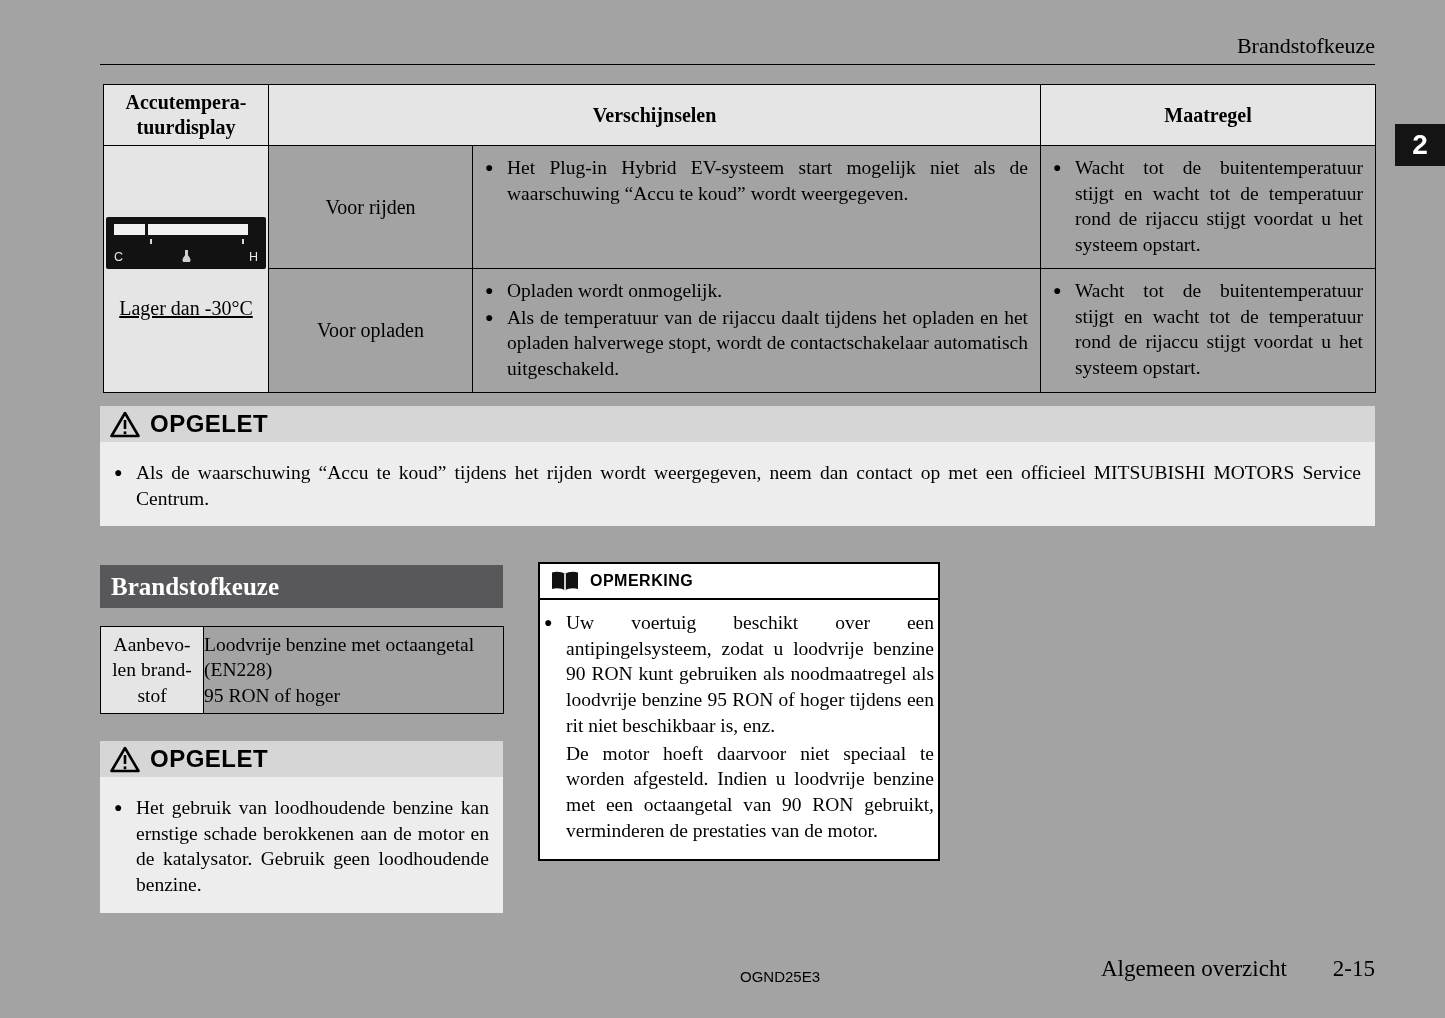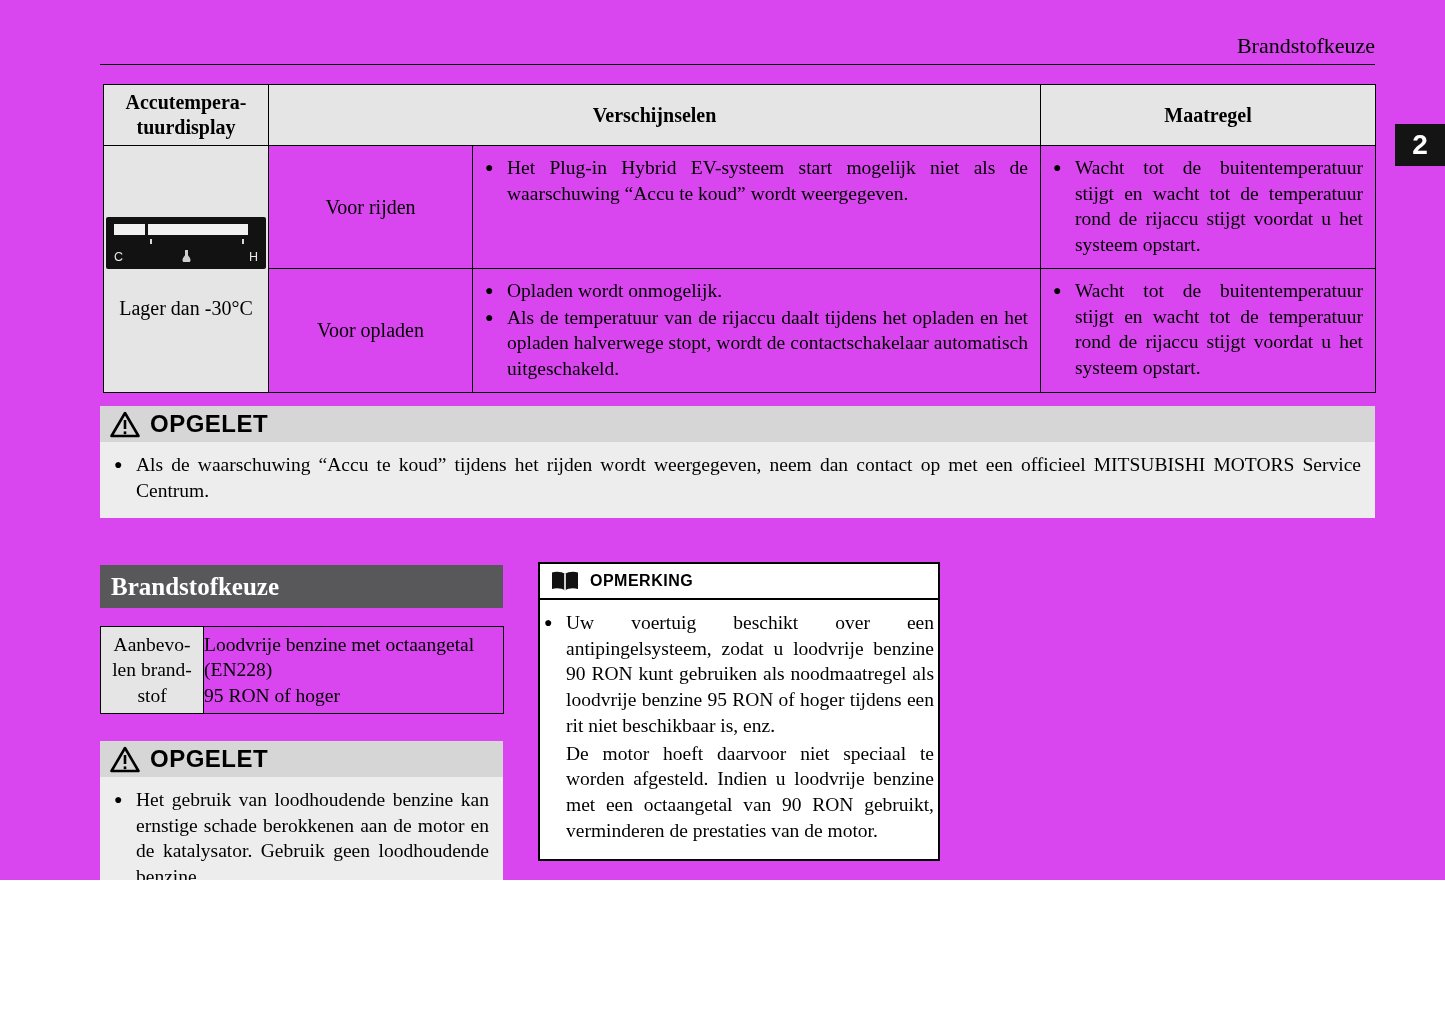--- a/index.html
+++ b/index.html
@@ -3,7 +3,7 @@
 <meta charset="utf-8">
 <style>
   html,body{margin:0;padding:0;background:#fff;}
-  .page{position:relative;width:1445px;height:880px;background:#d946ef;overflow:hidden;
+  .page{position:relative;width:1445px;height:1018px;background:#a3a3a3;overflow:hidden;
         font-family:"Liberation Serif", serif;color:#000;}
 
   

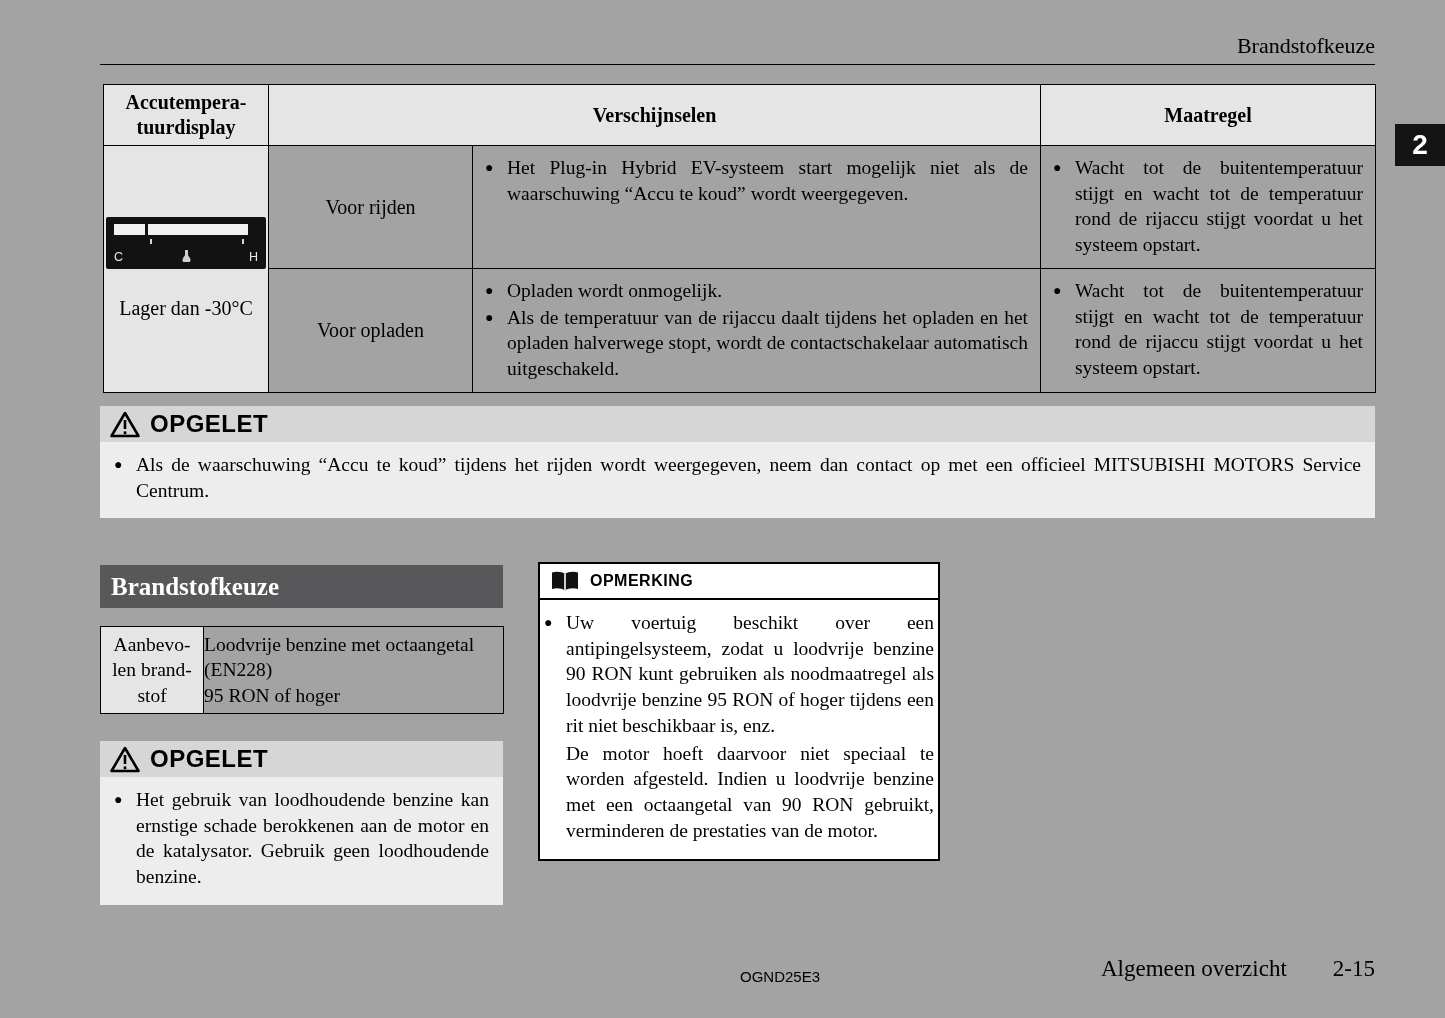--- a/index.html
+++ b/index.html
@@ -41,7 +41,7 @@
   .gauge-ticks .t2{left:89%;}
   .gauge-row{display:flex;justify-content:space-between;align-items:center;color:#e8e8e8;
              font-family:"Liberation Sans",sans-serif;font-size:12.5px;line-height:1;}
-  .display-label{margin-top:26px;font-size:20px;}
+  .display-label{margin-top:26px;font-size:20px;text-decoration:underline;}
 
   
   .caution{position:absolute;background:#ededed;}

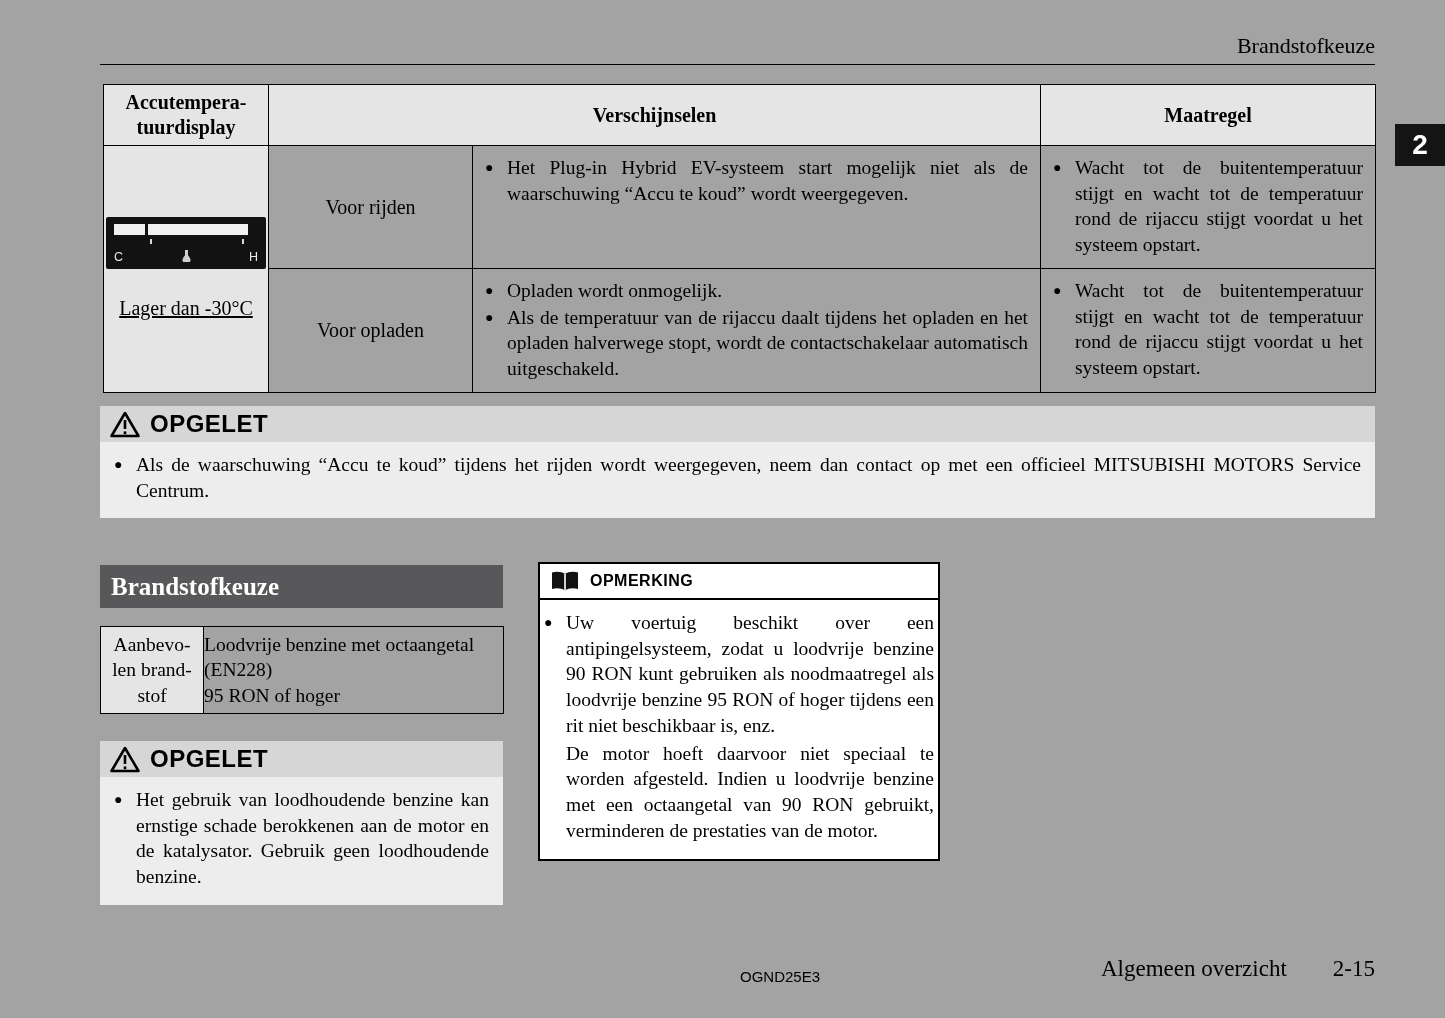--- a/index.html
+++ b/index.html
@@ -48,7 +48,7 @@
   .caution-header{background:#d6d6d6;display:flex;align-items:center;gap:10px;padding:4px 10px;
                   min-height:34px;box-sizing:border-box;}
   .caution-title{font-family:"Liberation Sans",sans-serif;font-weight:bold;font-size:24px;letter-spacing:.5px;}
-  .caution-body{padding:10px 14px 14px;font-size:19.5px;line-height:1.32;}
+  .caution-body{padding:18px 14px 14px;font-size:19.5px;line-height:1.32;}
   .warn-icon{display:flex;align-items:center;}
   .caution-top{left:100px;top:406px;width:1275px;}
   .caution-fuel{left:100px;top:741px;width:403px;}

